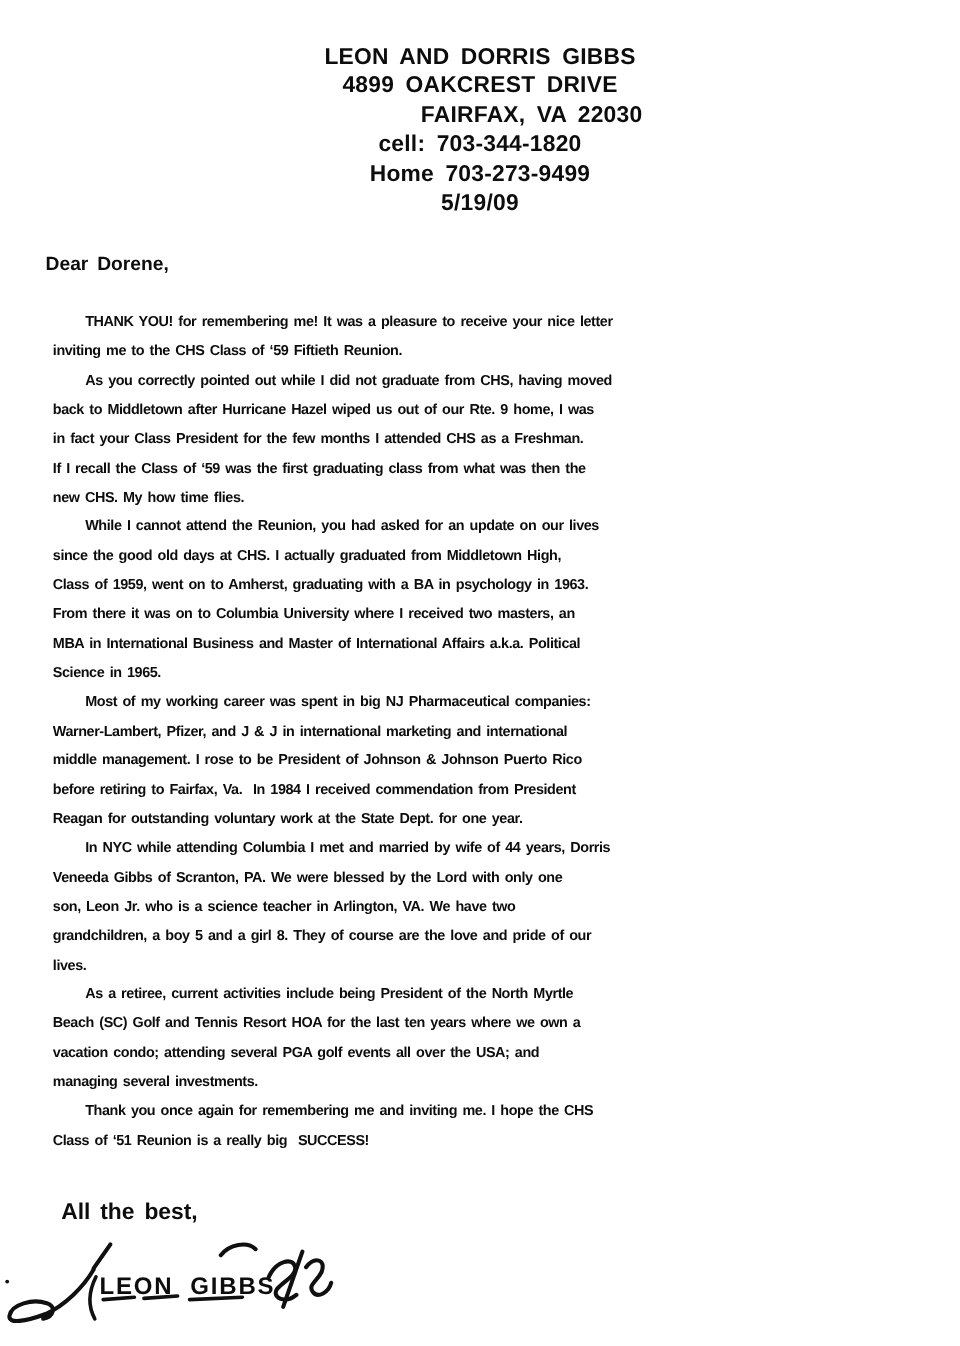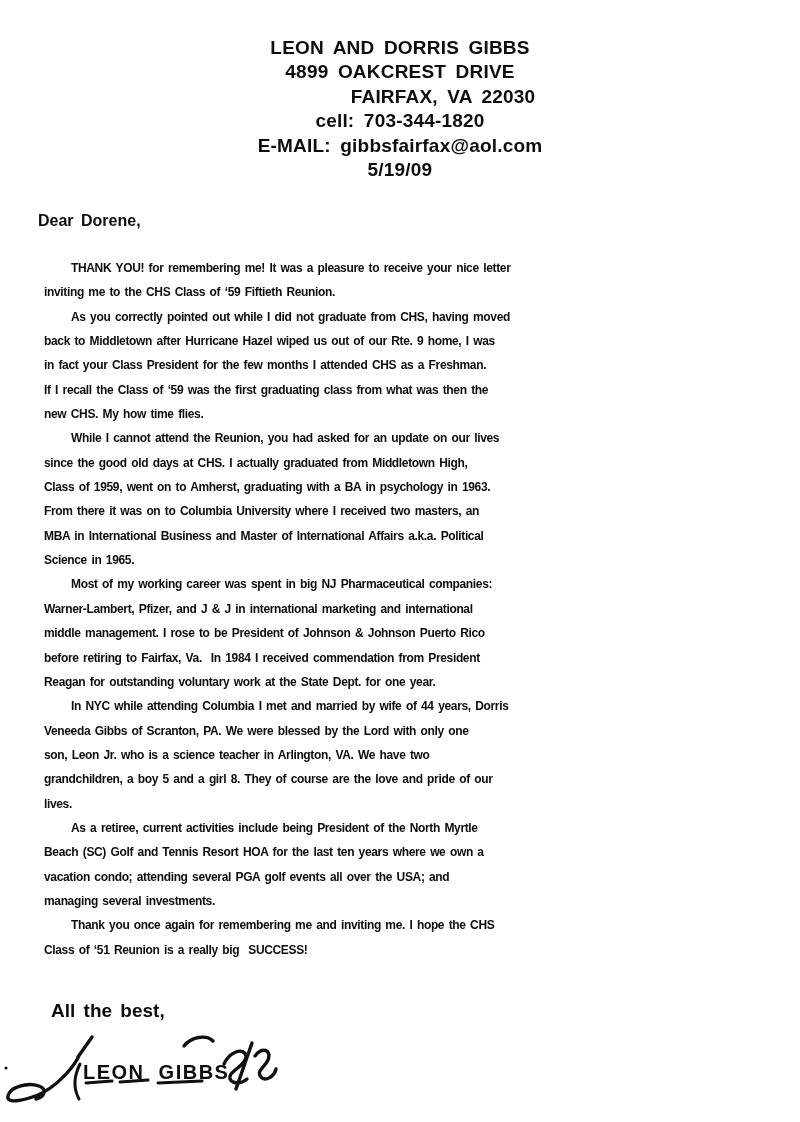--- a/index.html
+++ b/index.html
@@ -98,6 +98,7 @@
     <div>4899 OAKCREST DRIVE</div>
     <div class="shift-right">FAIRFAX, VA 22030</div>
     <div>cell: 703-344-1820</div>
+    <div>Home 703-273-9499</div>
     <div>E-MAIL: gibbsfairfax@aol.com</div>
     <div>5/19/09</div>
   </header>

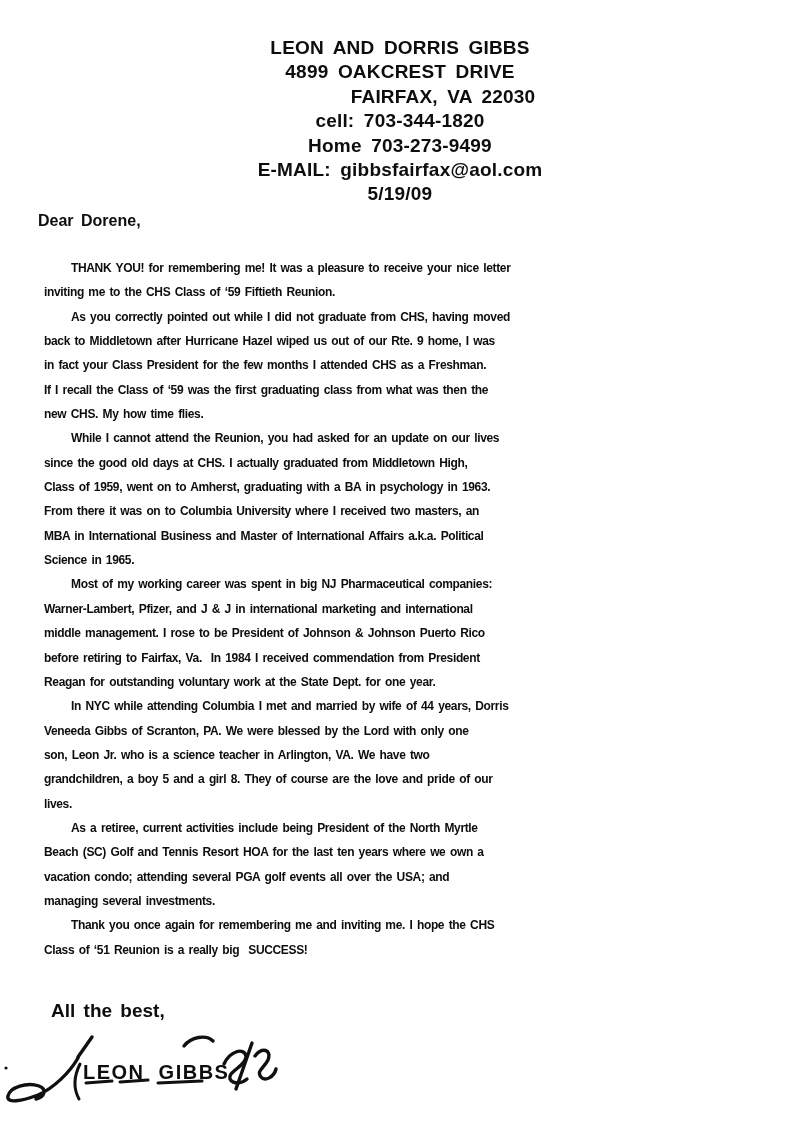--- a/index.html
+++ b/index.html
@@ -99,7 +99,6 @@
     <div class="shift-right">FAIRFAX, VA 22030</div>
     <div>cell: 703-344-1820</div>
     <div>Home 703-273-9499</div>
-    <div>E-MAIL: gibbsfairfax@aol.com</div>
     <div>5/19/09</div>
   </header>
 

